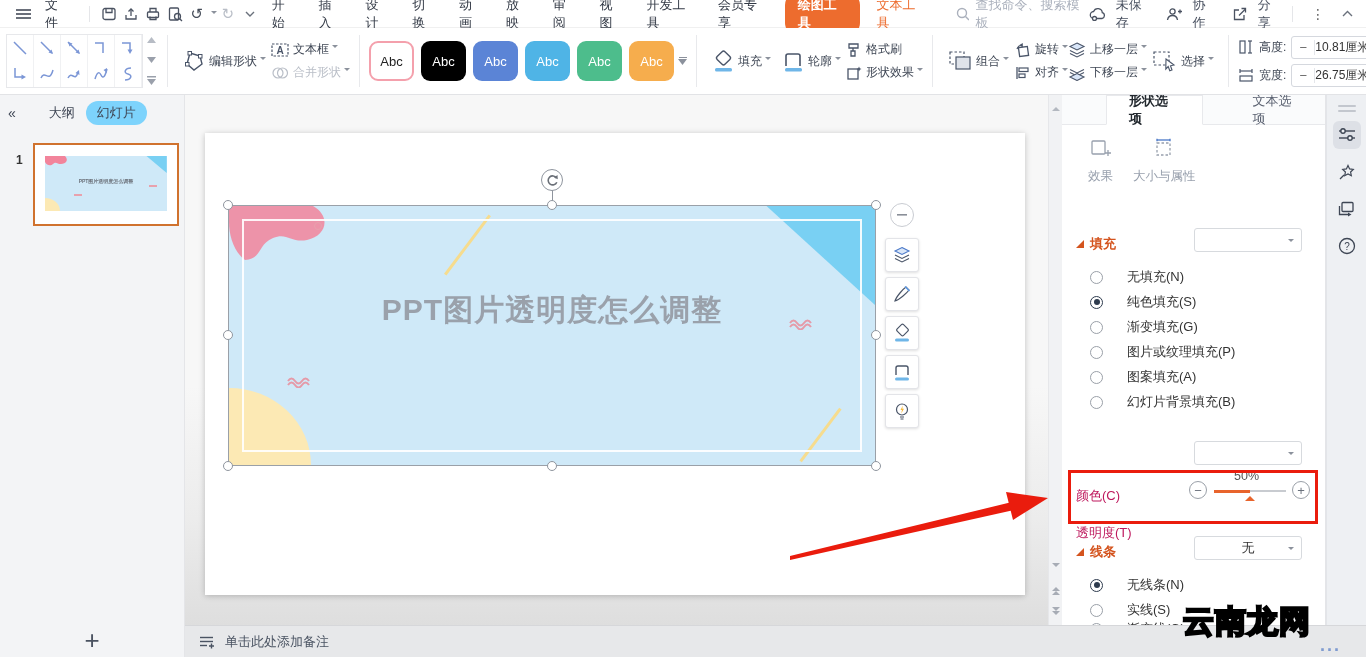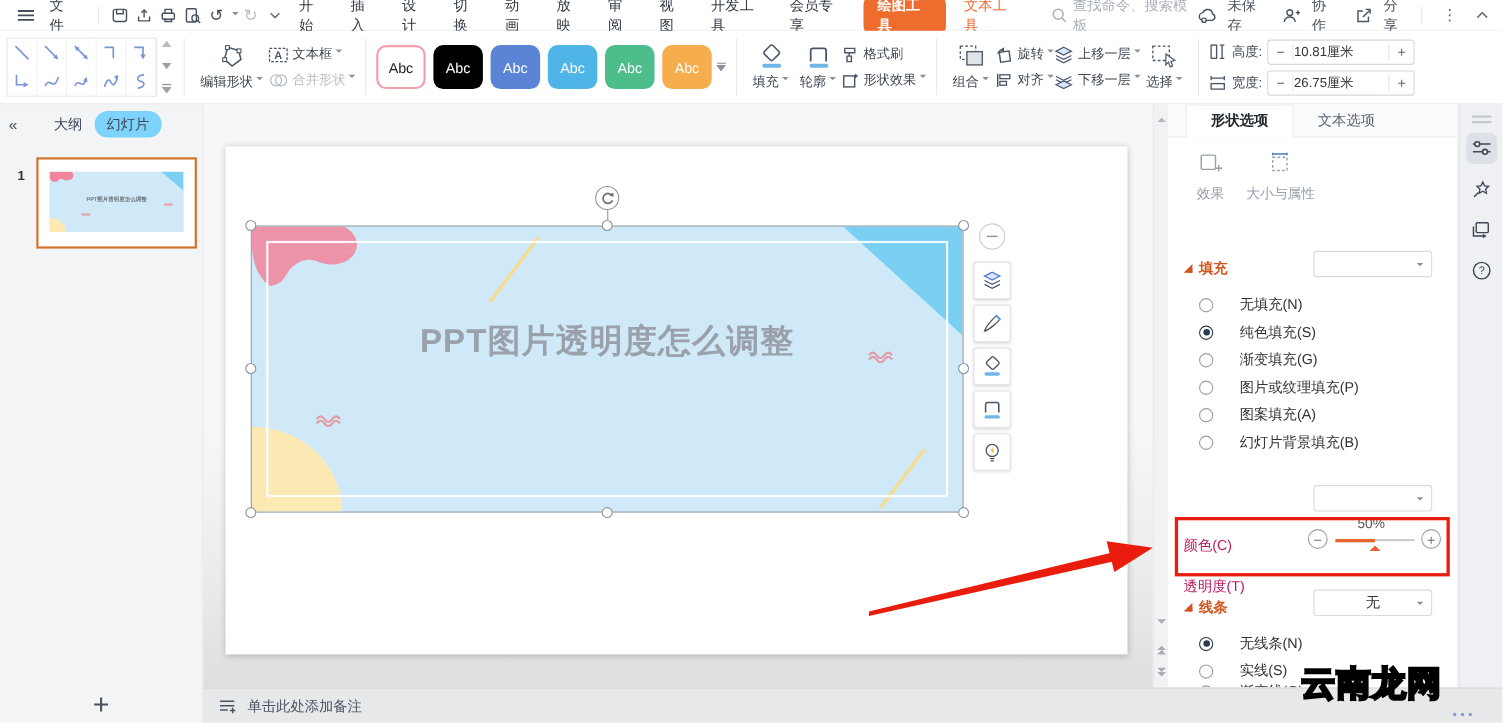--- a/index.html
+++ b/index.html
@@ -25,7 +25,7 @@
   .gallery { display:grid; grid-template-columns:repeat(5,27px); grid-template-rows:26px 26px; border:1px solid #e7e8eb; flex:none; }
   .gcell { border-right:1px solid #f0f1f3; display:flex; align-items:center; justify-content:center; cursor:pointer; }
   .gscroll { display:flex; flex-direction:column; justify-content:space-between; padding:3px 2px; height:54px; margin-left:2px; color:#9aa0ab; }
-  .tgroup { display:flex; flex-direction:column; align-items:center; justify-content:center; gap:3px; padding:0 5px; cursor:pointer; flex:none;font-family:Liberation Serif, serif; }
+  .tgroup { display:flex; flex-direction:row; align-items:center; justify-content:center; gap:3px; padding:0 5px; cursor:pointer; flex:none;font-family:Liberation Serif, serif; }
   .tlabel { font-size:12px; color:#3e4654; white-space:nowrap; }
   .caret { display:inline-block; width:0; height:0; border:3.5px solid transparent; border-top-color:#8b919c; margin-left:3px; vertical-align:2px; }
   .tstack { display:flex; flex-direction:column; gap:6px; justify-content:center; flex:none; }

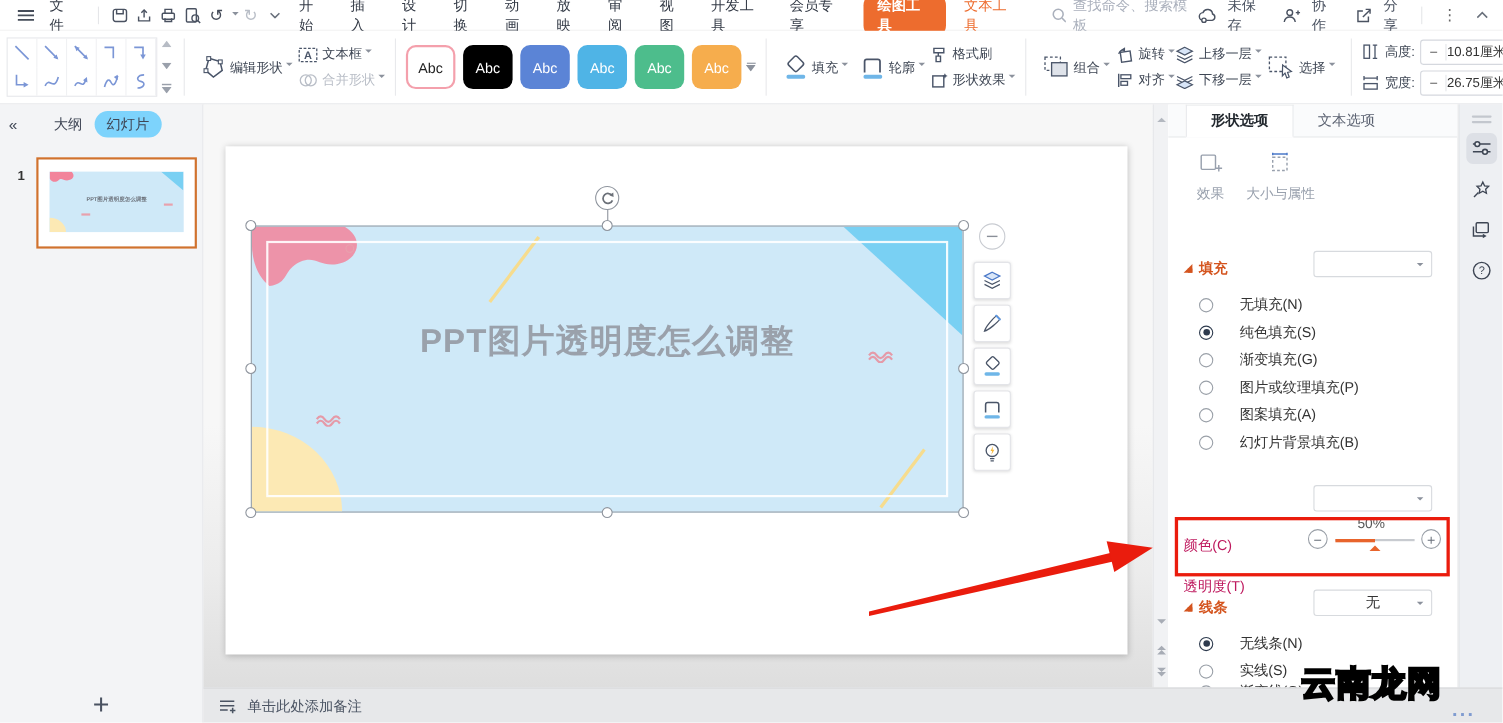--- a/index.html
+++ b/index.html
@@ -86,7 +86,7 @@
   .rp-title { color:#3c4350; cursor:pointer; }
   .rp-hicons { margin-left:auto; display:flex; gap:12px; color:#5a6170; }
   .rp-tabs { display:flex; height:30px; border-bottom:1px solid #e8e9ec; background:#fafbfc; padding-left:16px; }
-  .rp-tab { padding:0 22px; display:flex; align-items:center; cursor:pointer; color:#5a6170; }
+  .rp-tab { padding:0 22px; display:flex; align-items:center; cursor:pointer; color:#5a6170;margin-left:28px; }
   .rp-tab.on { background:#fff; border:1px solid #e8e9ec; border-bottom:1px solid #fff; margin-bottom:-1px; font-weight:bold; color:#23292f; }
   .subtabs { display:flex; padding:12px 14px 0 18px; gap:4px; }
   .subtab { display:flex; flex-direction:column; align-items:center; gap:7px; cursor:pointer; color:#98a0ad; font-size:12.5px; padding:0 8px 10px; position:relative; }

